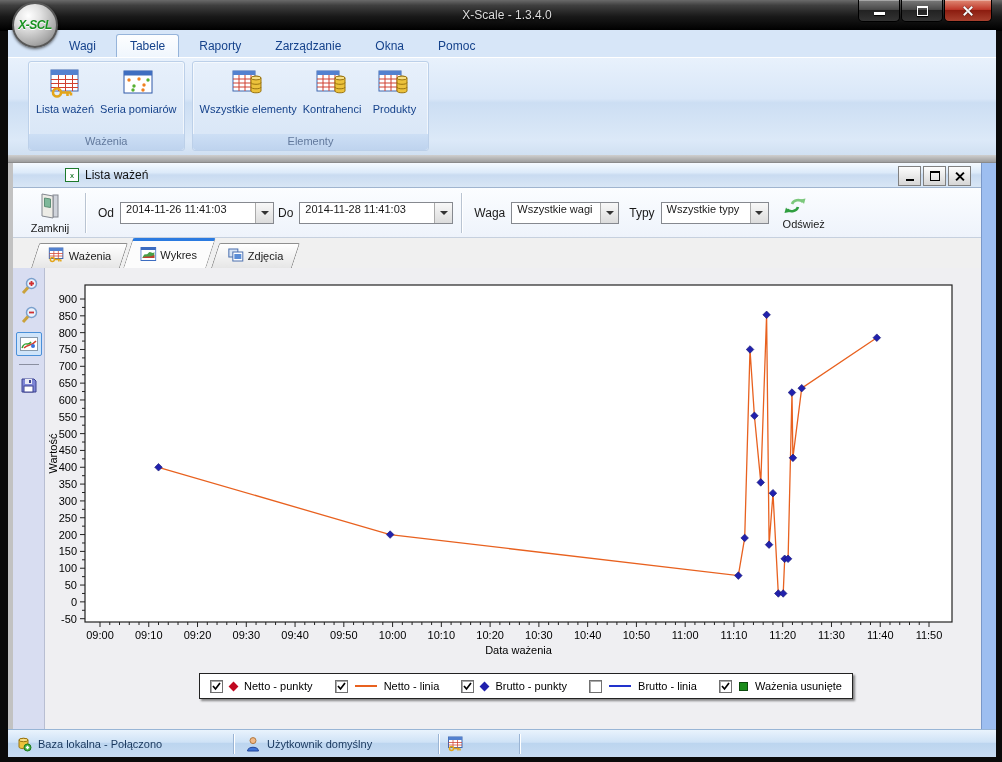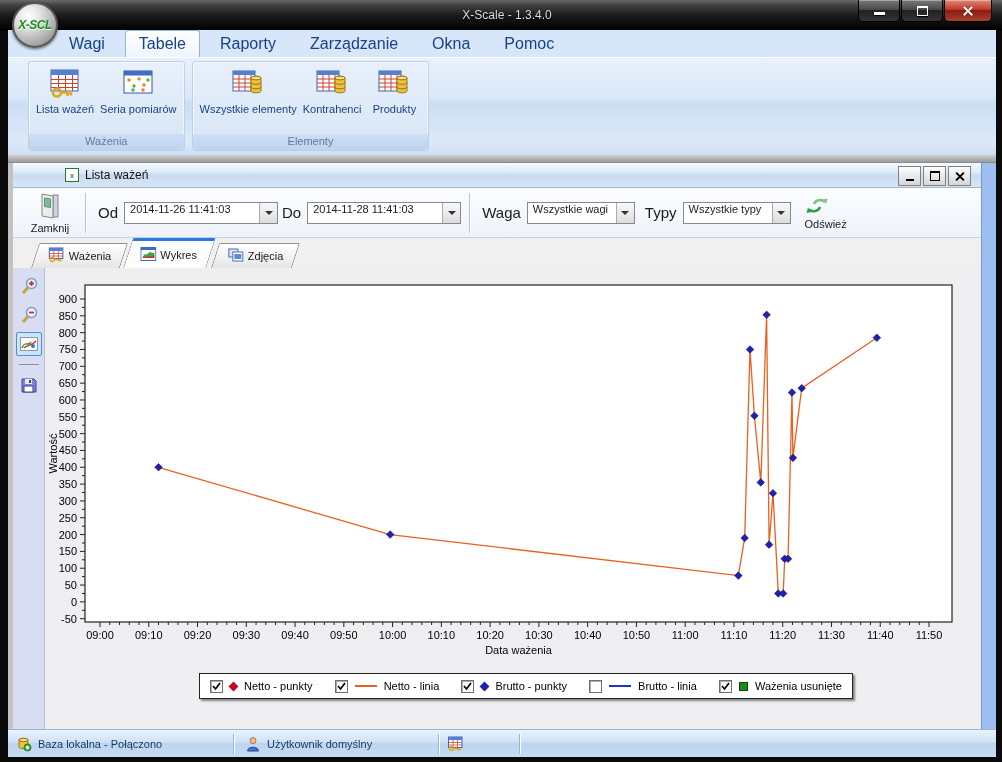--- a/index.html
+++ b/index.html
@@ -29,7 +29,7 @@
   
   .menurow{position:absolute;left:8px;right:6px;top:30px;height:27px;background:#d7e6f8;
     display:flex;align-items:flex-end;padding-left:47px;box-sizing:border-box;}
-  .mtab{padding:4px 13px;margin-right:6px;color:#15428b;font-size:16px;border:1px solid transparent;border-bottom:none;}
+  .mtab{padding:4px 13px;margin-right:6px;color:#15428b;font-size:12px;border:1px solid transparent;border-bottom:none;}
   .mtab.sel{background:linear-gradient(180deg,#fdfeff,#f0f6fd);border:1px solid #96b4da;border-bottom:none;
     border-radius:3px 3px 0 0;}
   

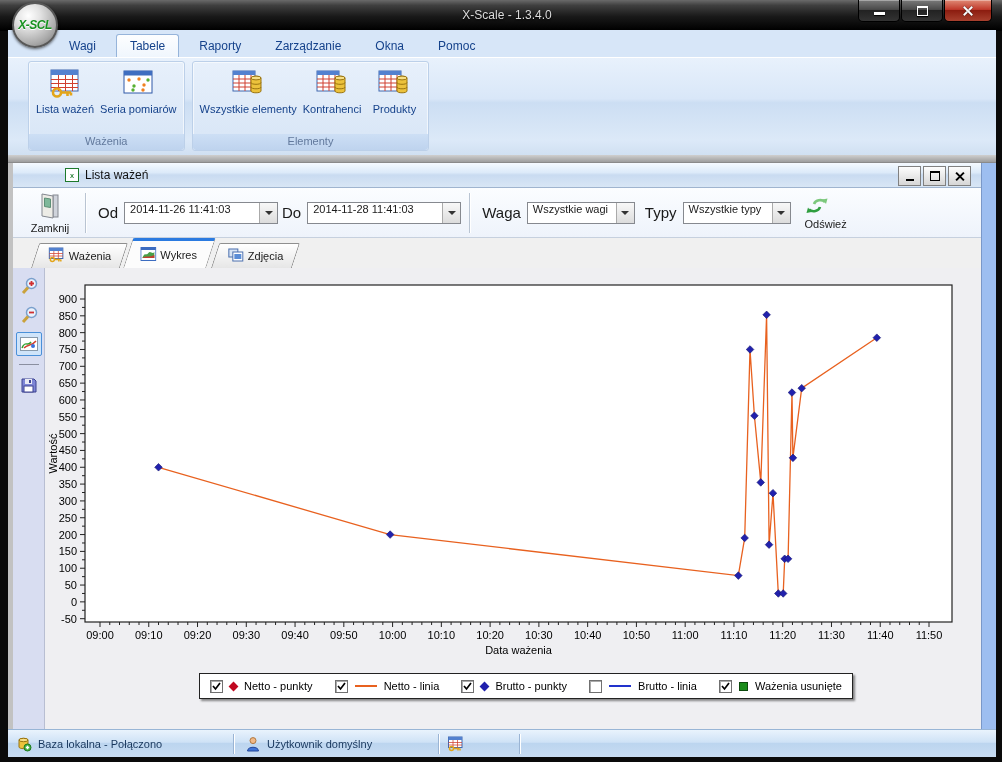--- a/index.html
+++ b/index.html
@@ -70,7 +70,7 @@
     display:flex;align-items:center;box-sizing:border-box;}
   .tb-close{margin-left:10px;width:54px;display:flex;flex-direction:column;align-items:center;}
   .tb-sep{width:1px;height:40px;background:#b9c4d2;margin:0 8px;box-shadow:1px 0 0 #fff;}
-  .tb-lbl{font-size:15px;margin:0 6px 0 4px;}
+  .tb-lbl{font-size:12px;margin:0 6px 0 4px;}
   .combo{height:22px;background:#fff;border:1px solid #86898f;display:flex;align-items:flex-start;box-sizing:border-box;}
   .combo .val{flex:1;padding:0 5px;font-size:11px;white-space:nowrap;overflow:hidden;}
   .combo .dbtn{width:17px;height:100%;border-left:1px solid #aaa;

